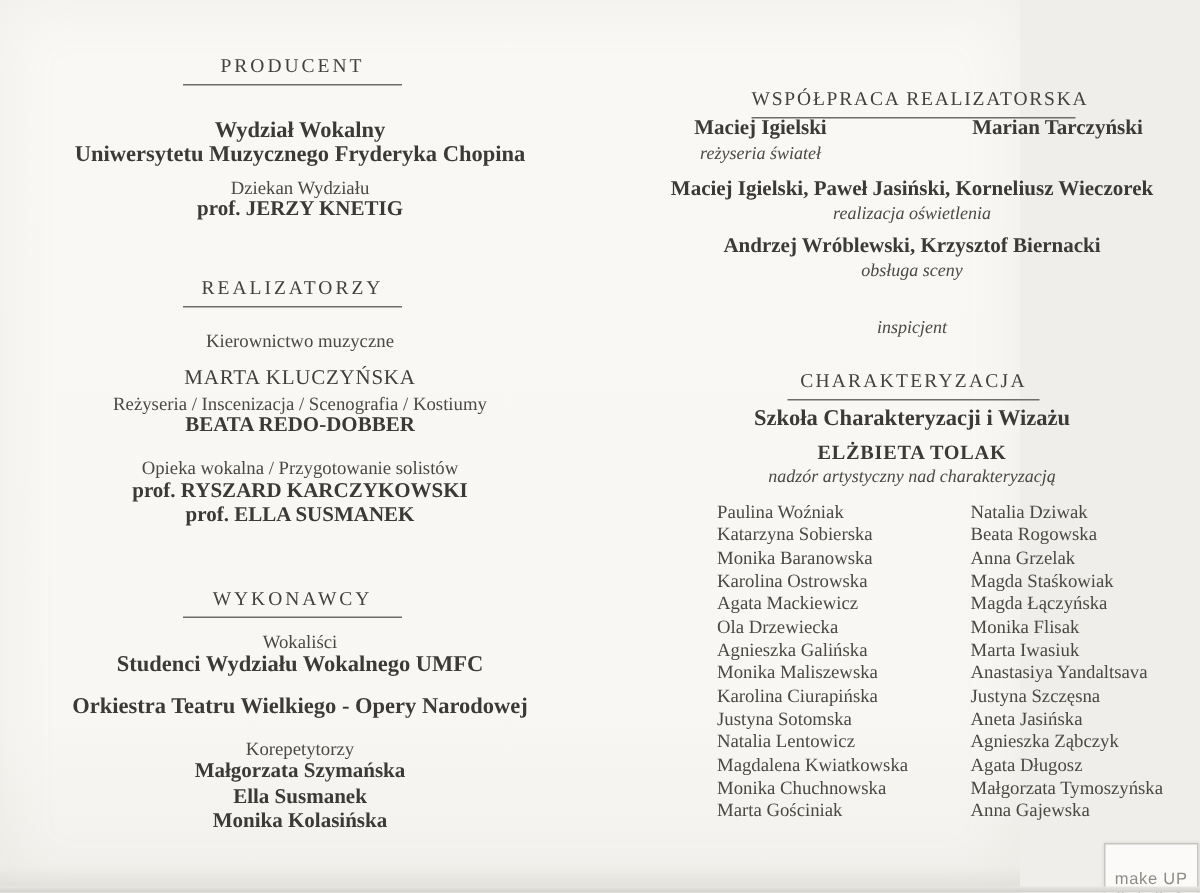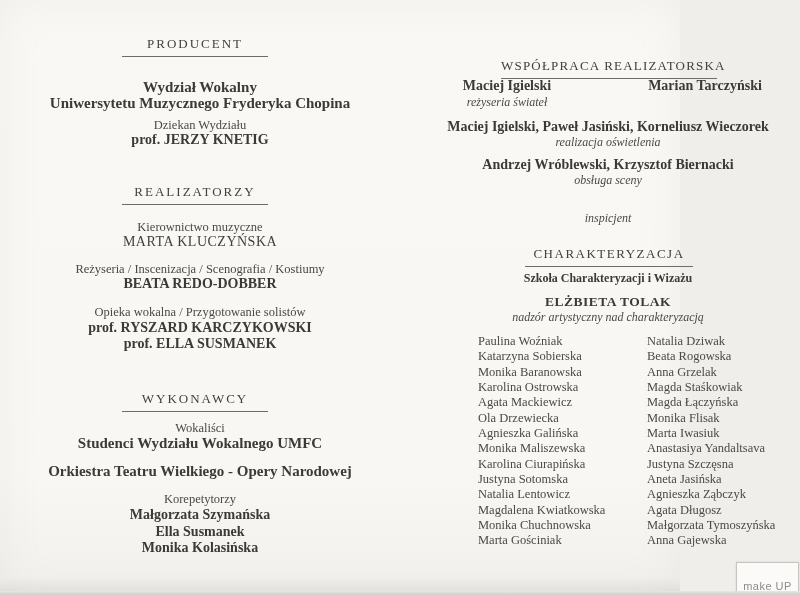--- a/index.html
+++ b/index.html
@@ -82,7 +82,7 @@
 
   <div class="hdr" style="left:122px;top:184px;width:146px;">REALIZATORZY</div>
   <div class="line c-left small" style="top:220px;">Kierownictwo muzyczne</div>
-  <div class="line c-left caps14" style="top:234px;">MARTA KLUCZYŃSKA</div>
+  <div class="line c-left caps14" style="top:245px;">MARTA KLUCZYŃSKA</div>
   <div class="line c-left small" style="top:262px;">Reżyseria / Inscenizacja / Scenografia / Kostiumy</div>
   <div class="line c-left bold14" style="top:276px;">BEATA REDO-DOBBER</div>
   <div class="line c-left small" style="top:305px;">Opieka wokalna / Przygotowanie solistów</div>

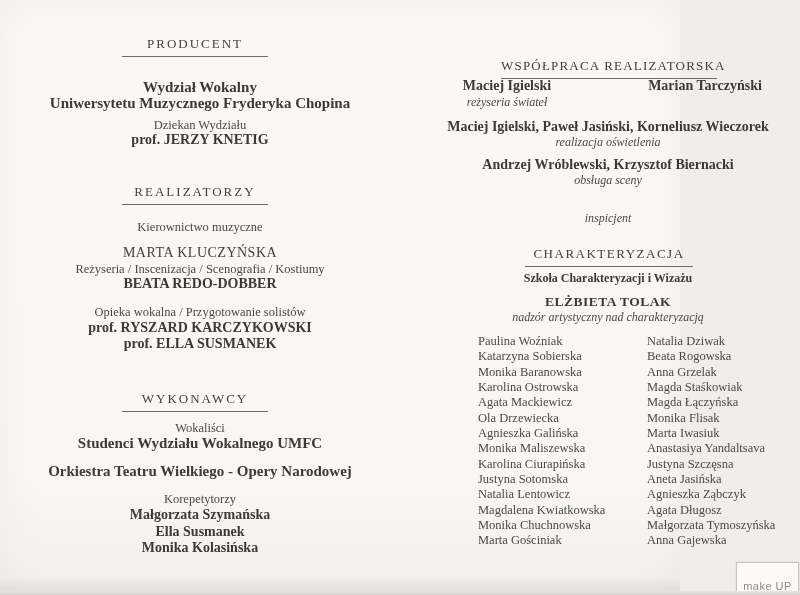--- a/index.html
+++ b/index.html
@@ -115,7 +115,7 @@
   <div class="line c-right ital" style="top:211px;">inspicjent</div>
 
   <div class="hdr" style="left:525px;top:246px;width:168px;letter-spacing:1.5px;">CHARAKTERYZACJA</div>
-  <div class="line c-right" style="top:271px;font-size:12px;font-weight:bold;color:#3b3a36;">Szkoła Charakteryzacji i Wizażu</div>
+  <div class="line c-right" style="top:271px;font-size:15px;font-weight:bold;color:#3b3a36;">Szkoła Charakteryzacji i Wizażu</div>
   <div class="line c-right" style="top:294px;font-size:13.5px;font-weight:bold;letter-spacing:.5px;color:#3b3a36;">ELŻBIETA TOLAK</div>
   <div class="line c-right ital" style="top:310px;">nadzór artystyczny nad charakteryzacją</div>
 

